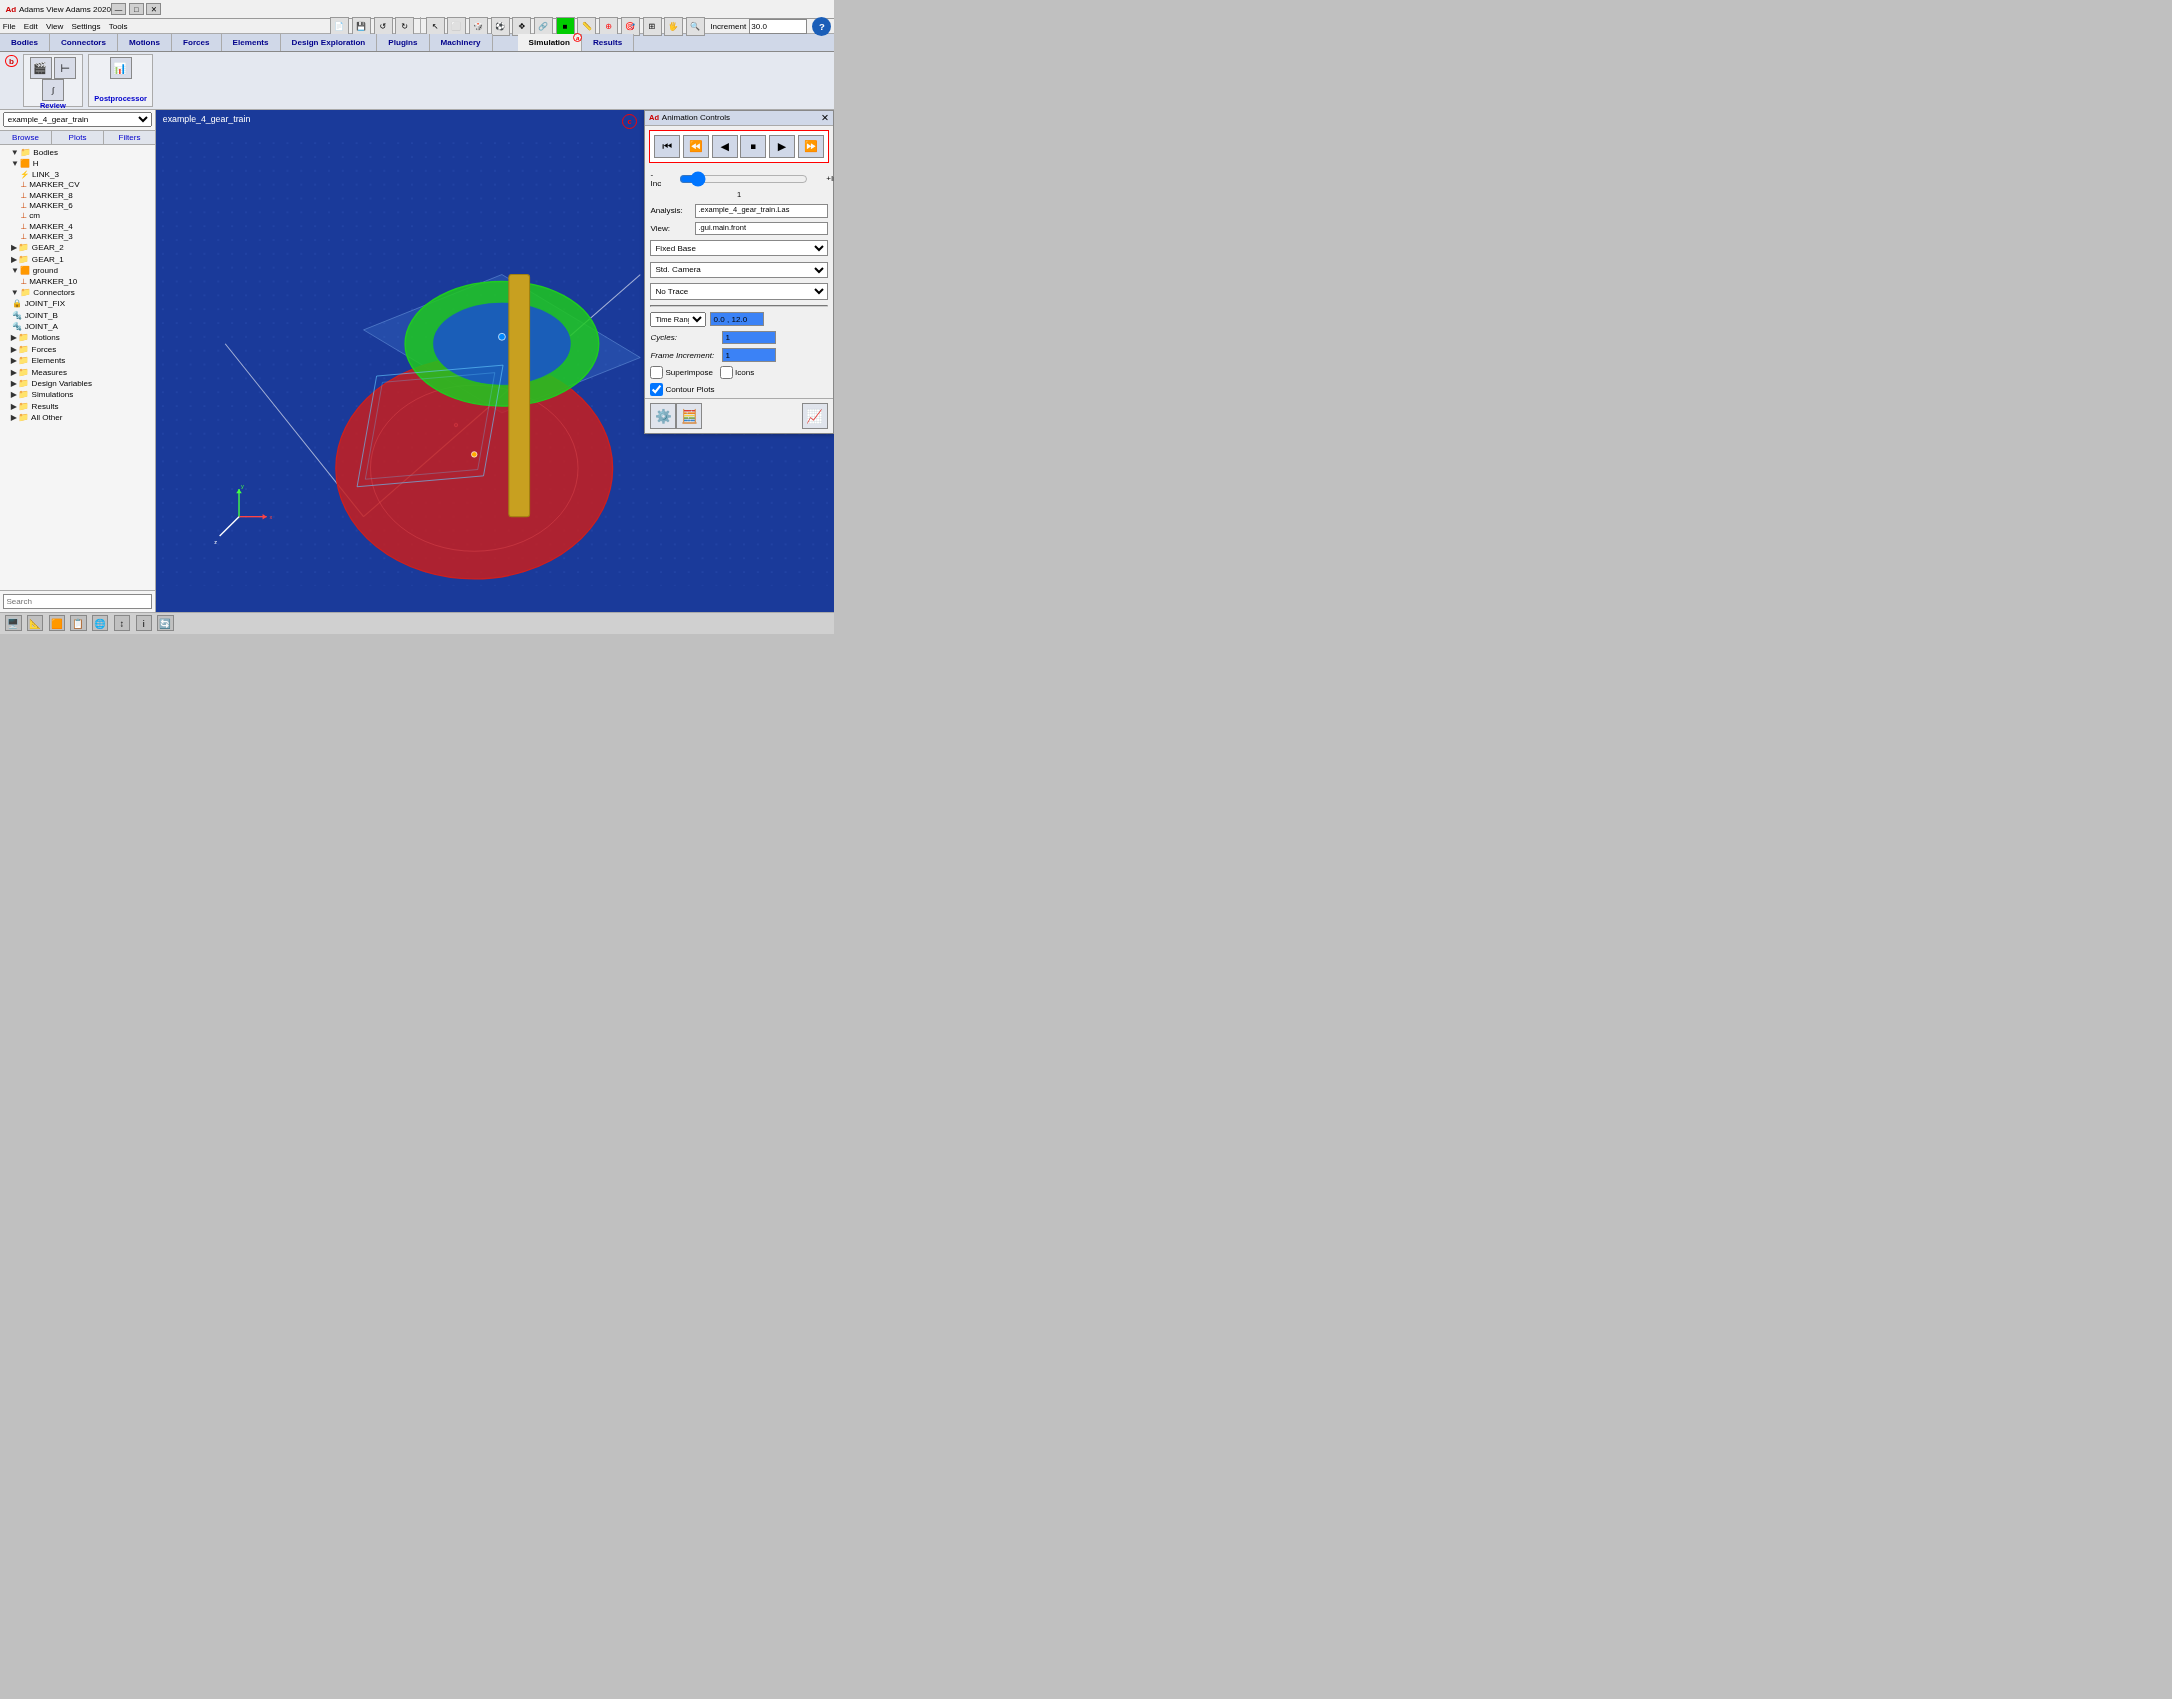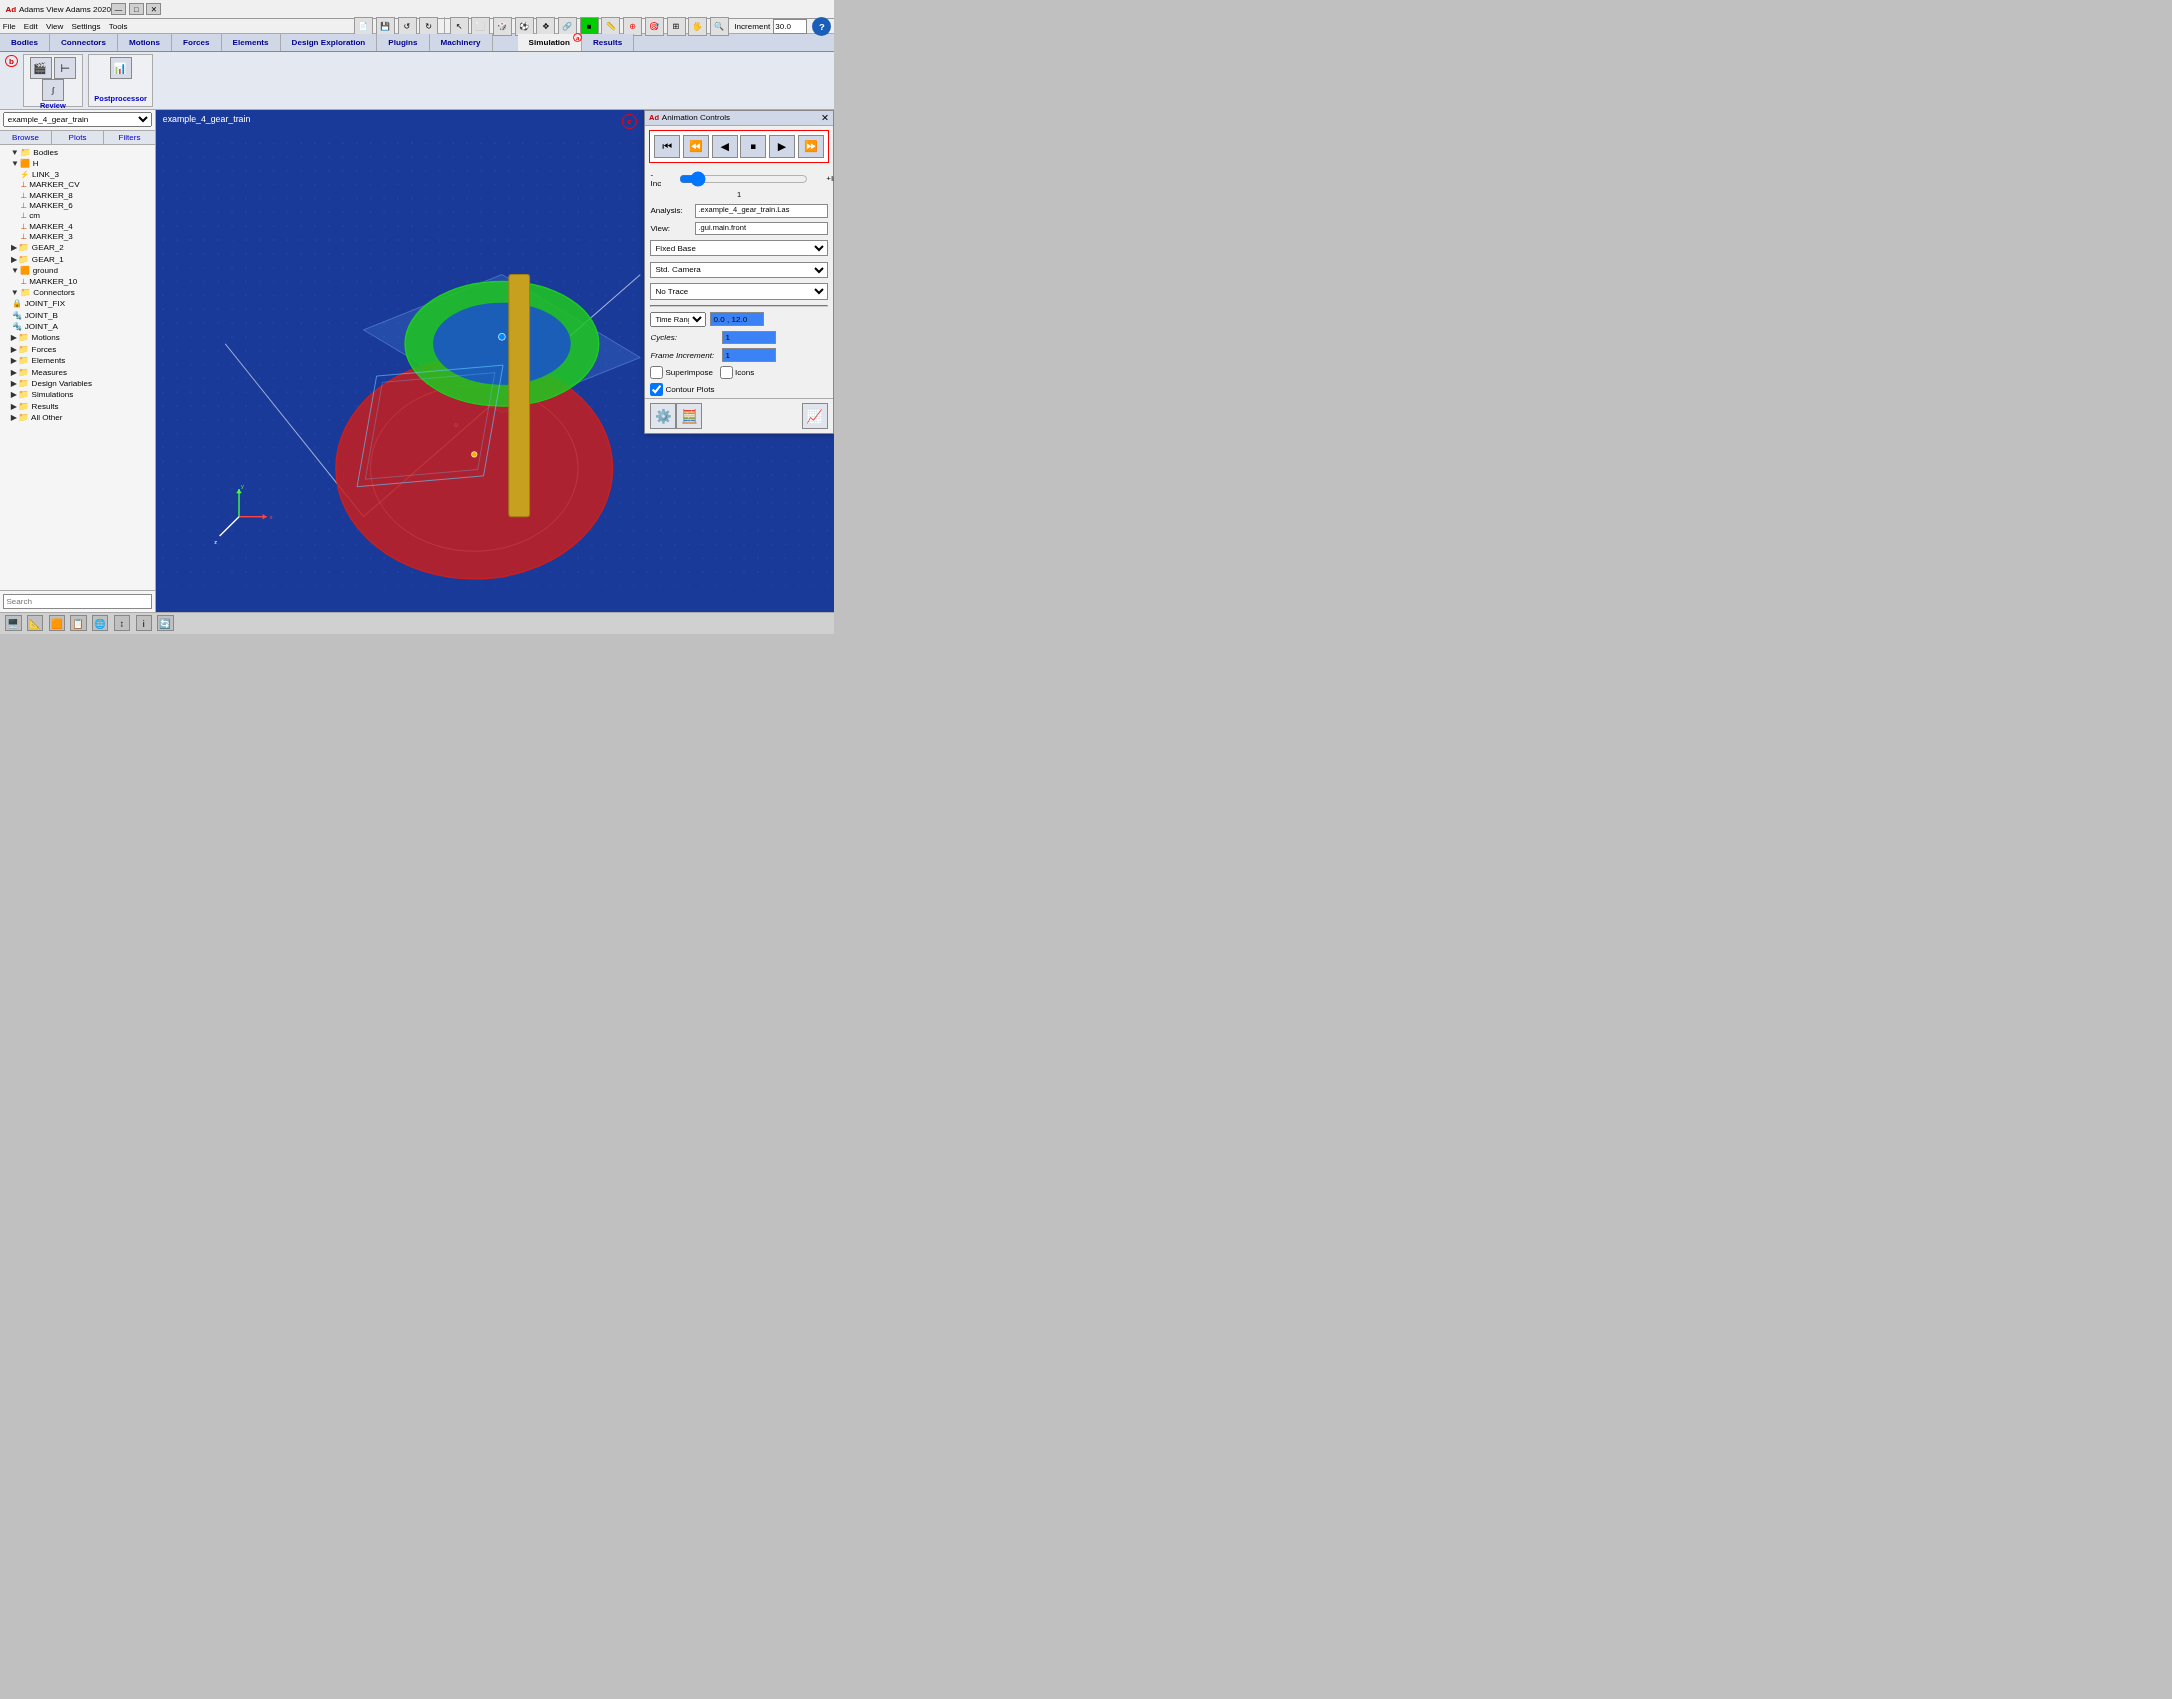--- a/index.html
+++ b/index.html
@@ -46,7 +46,7 @@
     }
     .increment-label { font-size: 7.5px; margin-left: 2.7px; }
     .increment-input {
-      width: 34px; height: 15px;
+      width: 58px; height: 15px;
       border: 0.7px solid #888;
       background: white;
       font-size: 8.1px;

